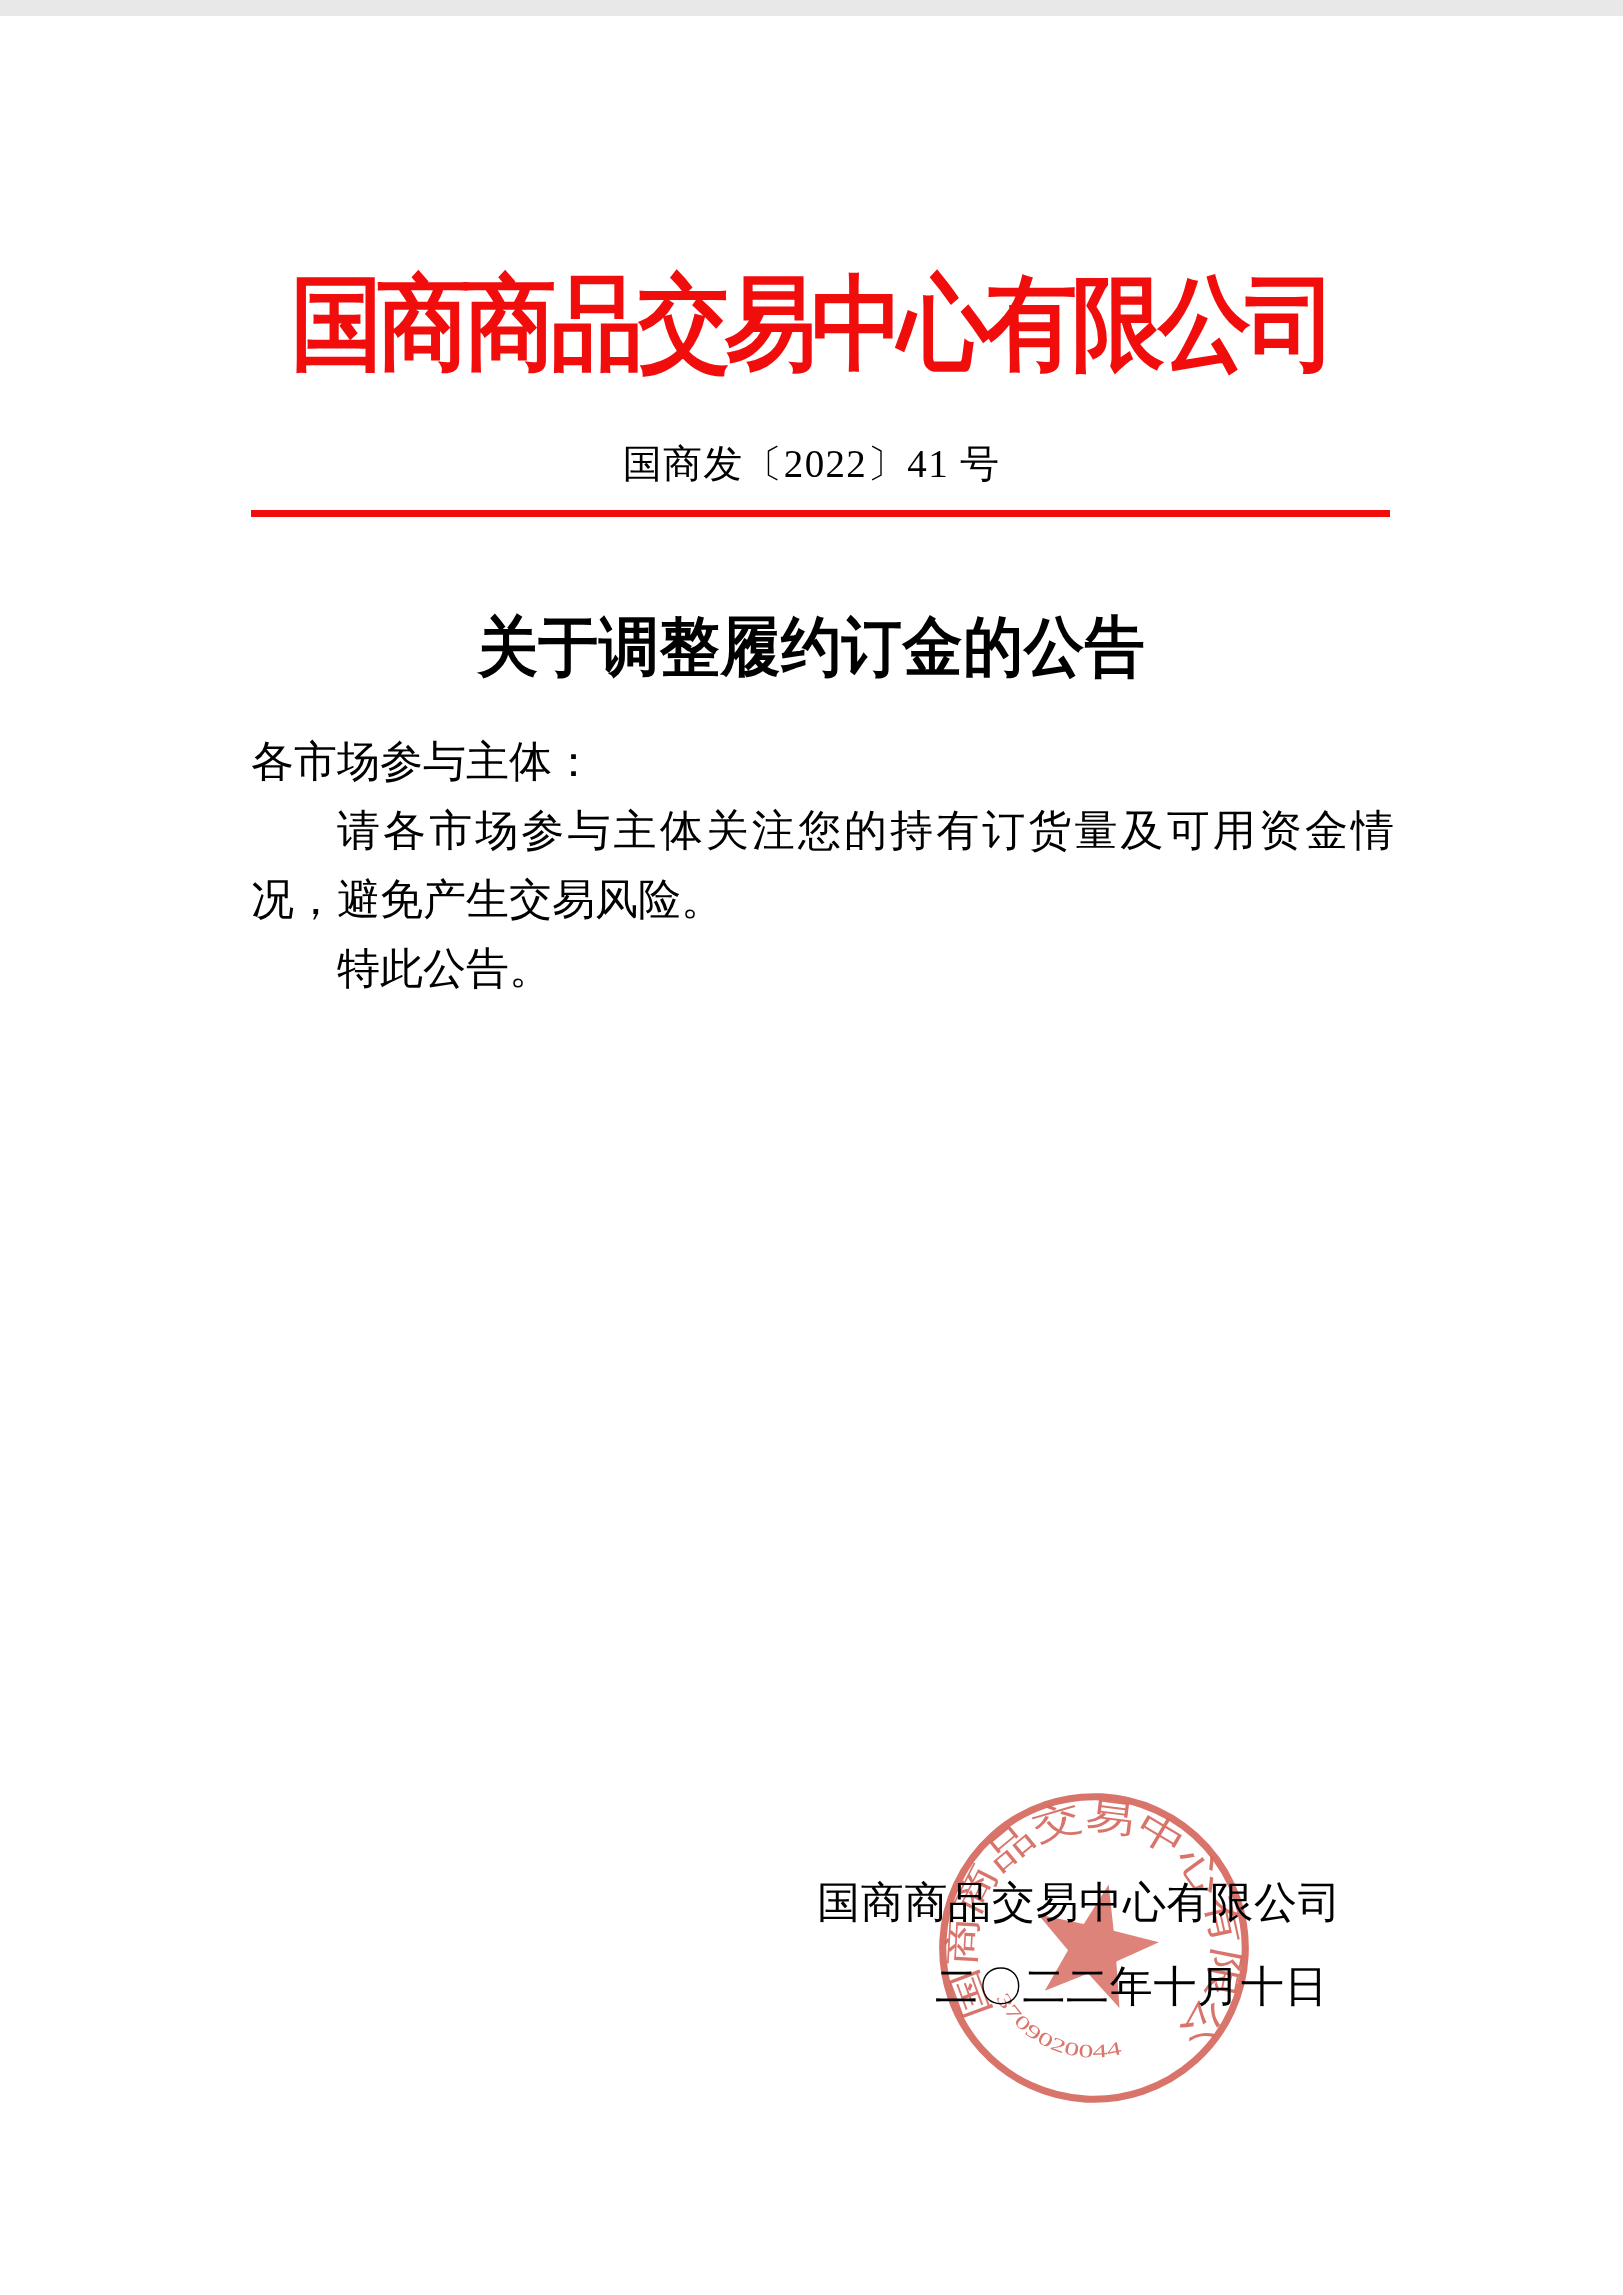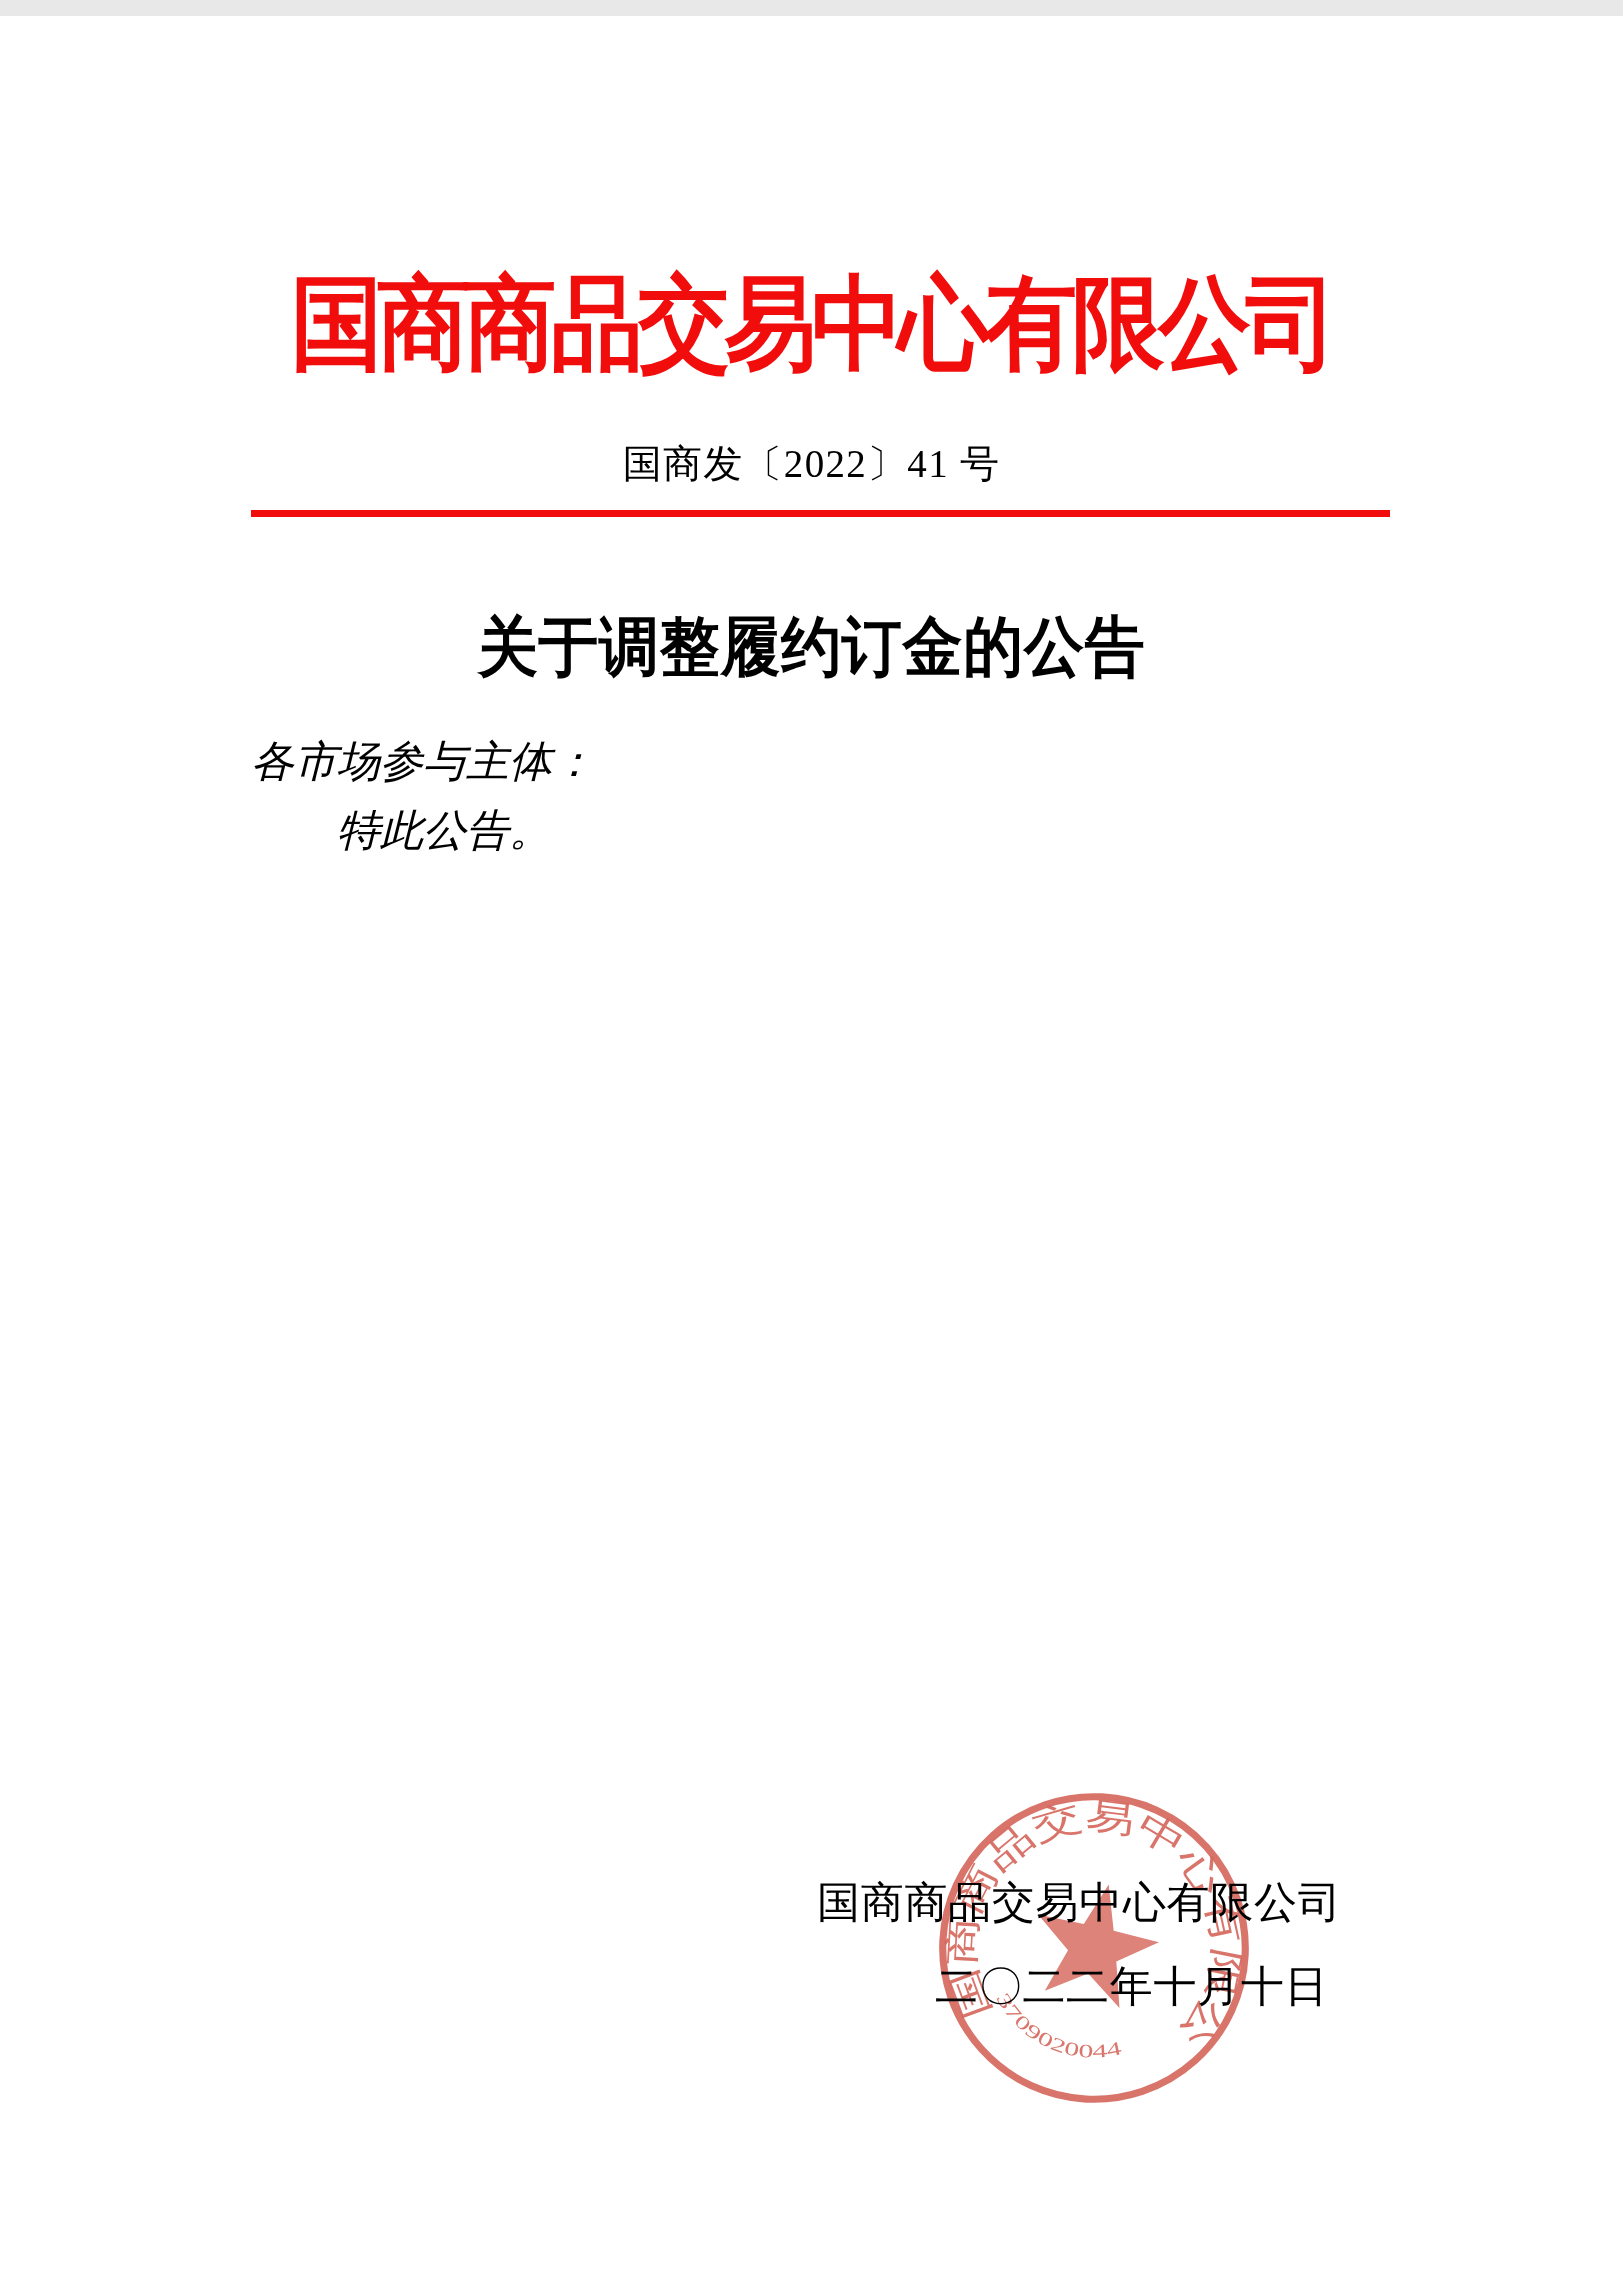--- a/index.html
+++ b/index.html
@@ -61,7 +61,6 @@
     line-height: 69px;
     text-align: justify;
     text-justify: inter-character;
-    font-style: italic;
   }
   .body-text p { margin: 0; padding: 0; }
   .body-text p.indent { text-indent: 2em; }

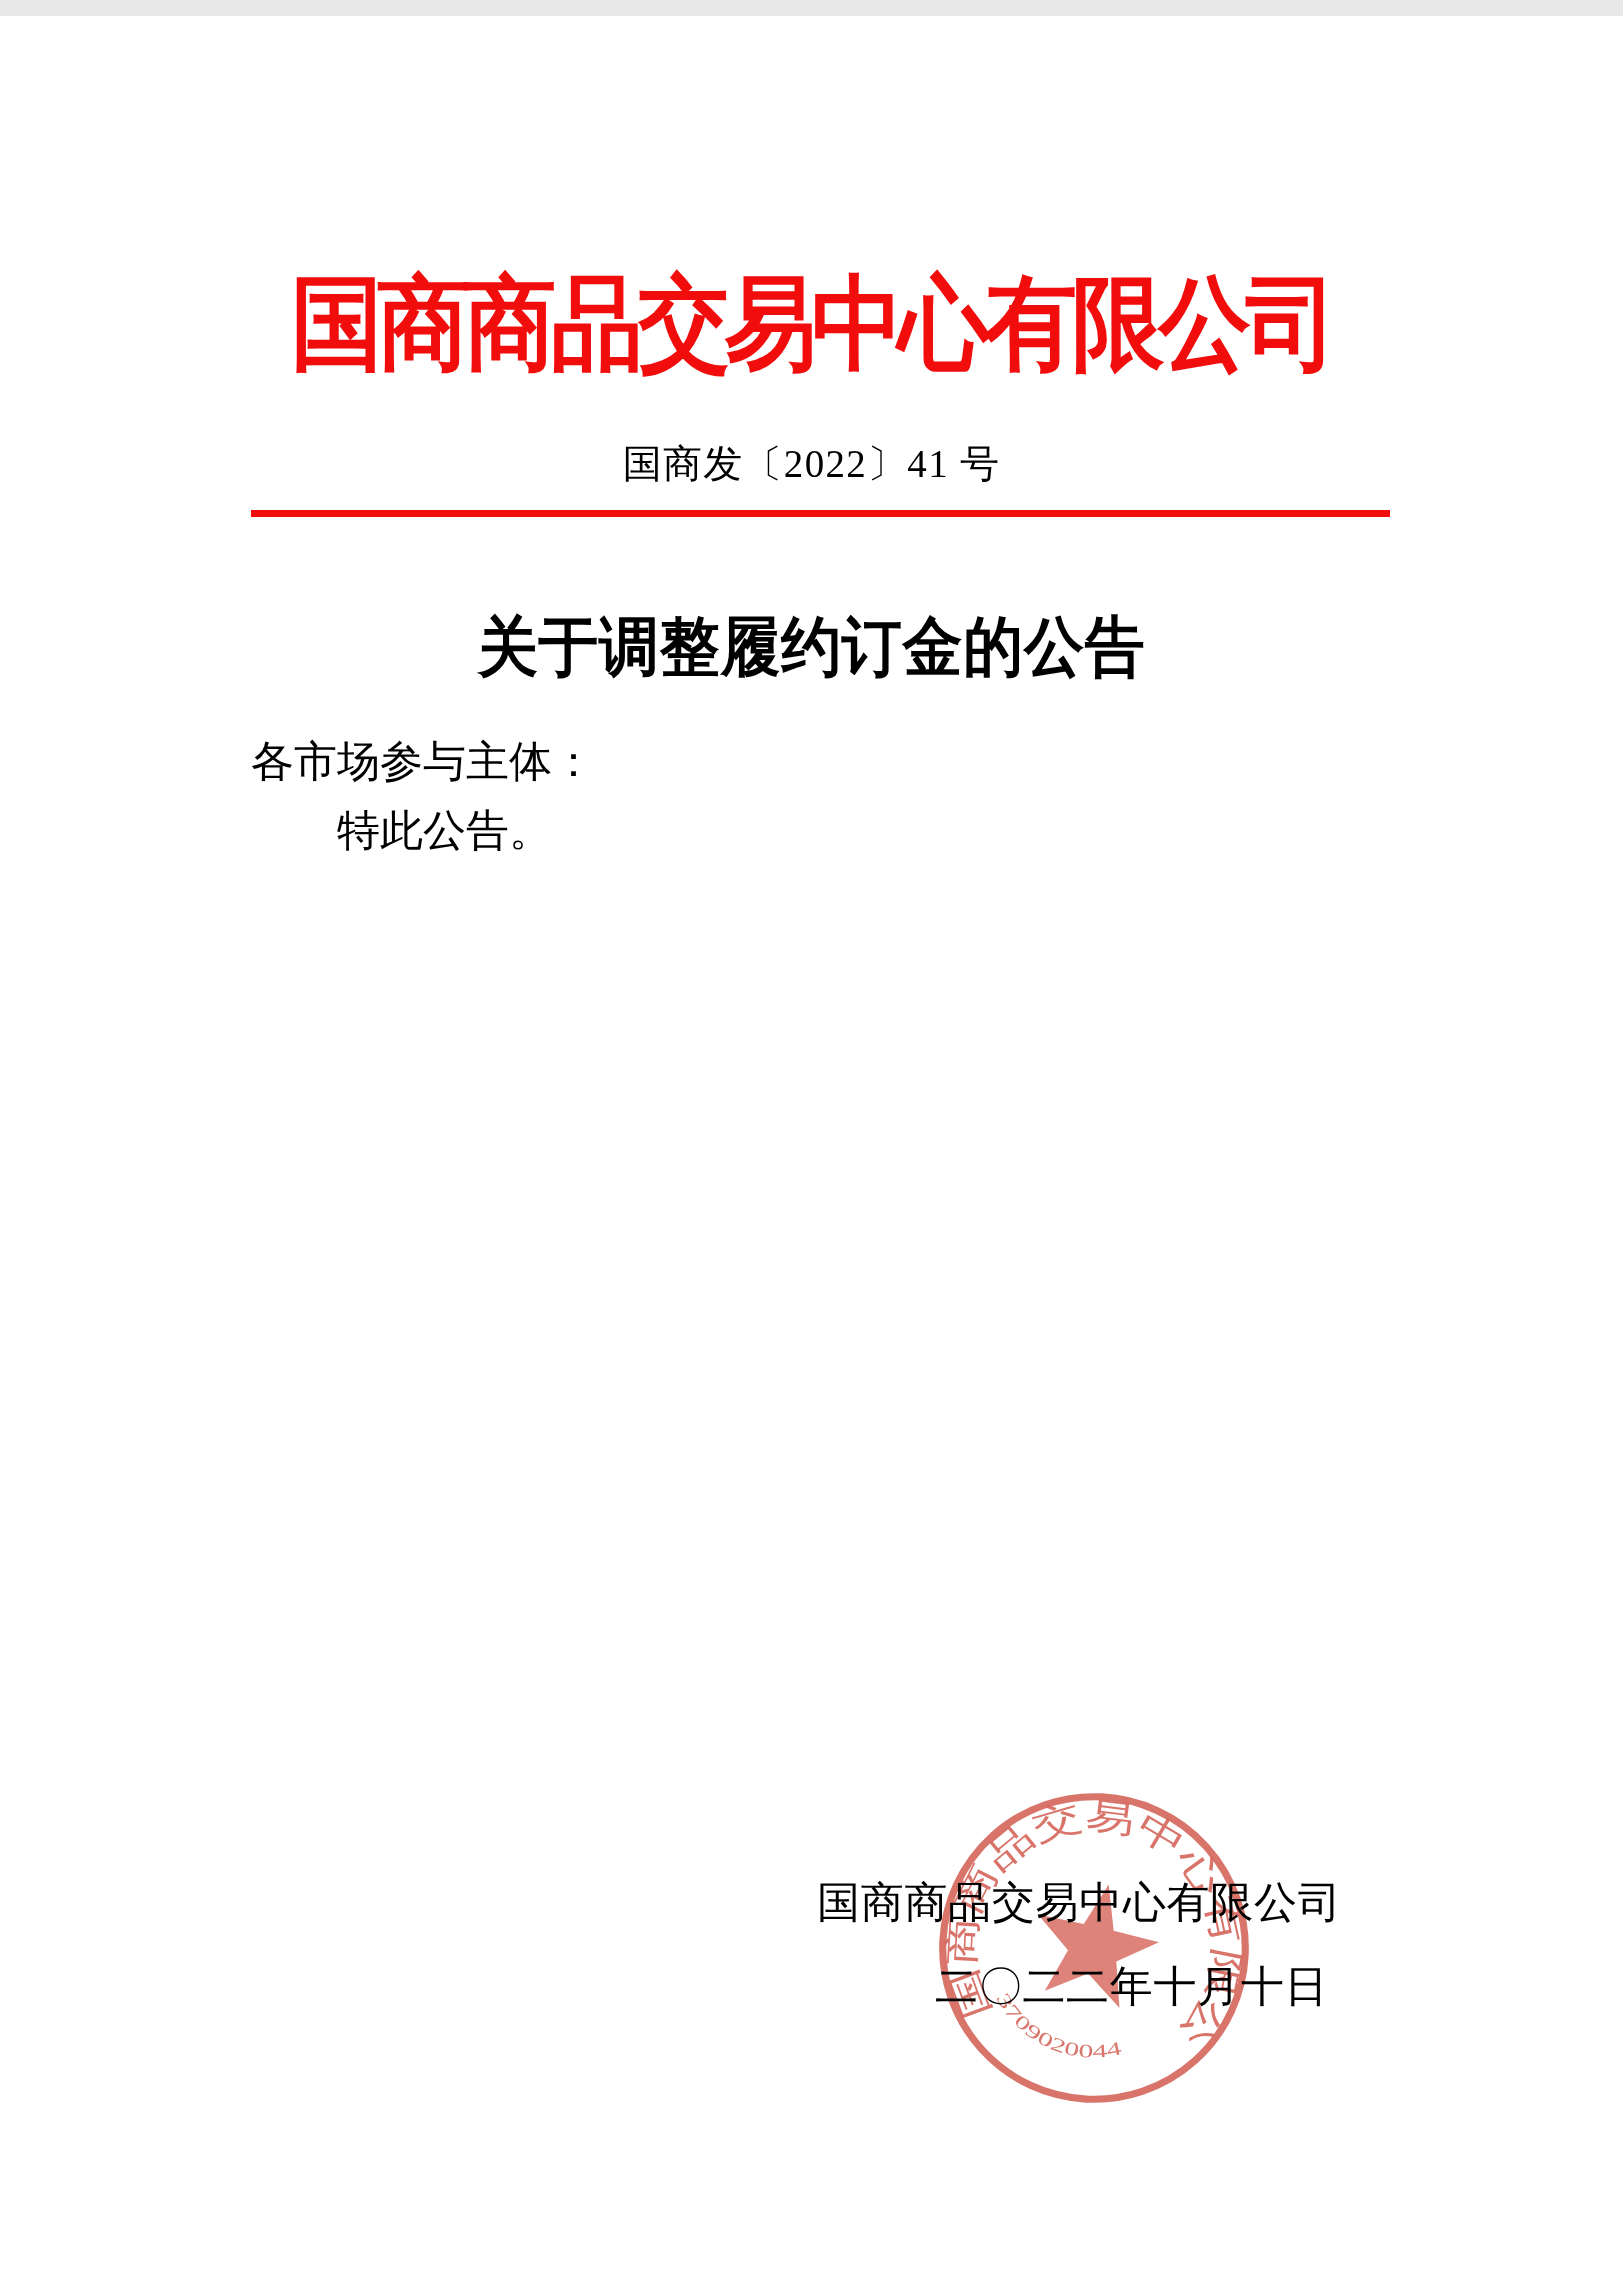--- a/index.html
+++ b/index.html
@@ -108,6 +108,7 @@
 
   <div class="body-text">
     <p>各市场参与主体：</p>
+    <p class="indent">请各市场参与主体关注您的持有订货量及可用资金情况，避免产生交易风险。</p>
     <p class="indent">特此公告。</p>
   </div>
 

